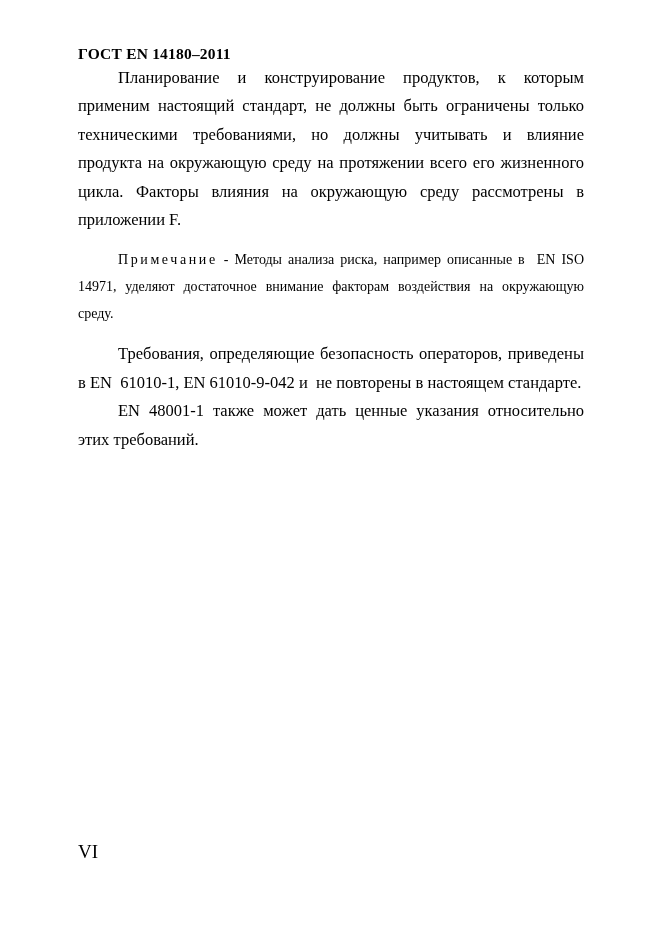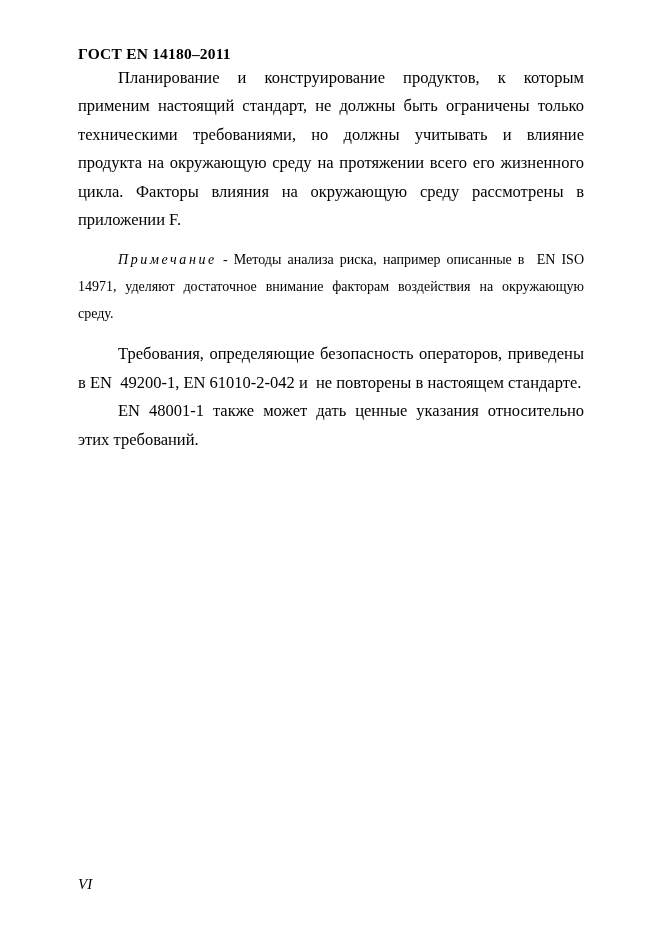--- a/index.html
+++ b/index.html
@@ -55,7 +55,6 @@
   }
   .note-label {
     letter-spacing: 2.6px;
-    font-style: italic;
   }
   .page-number {
     position: absolute;

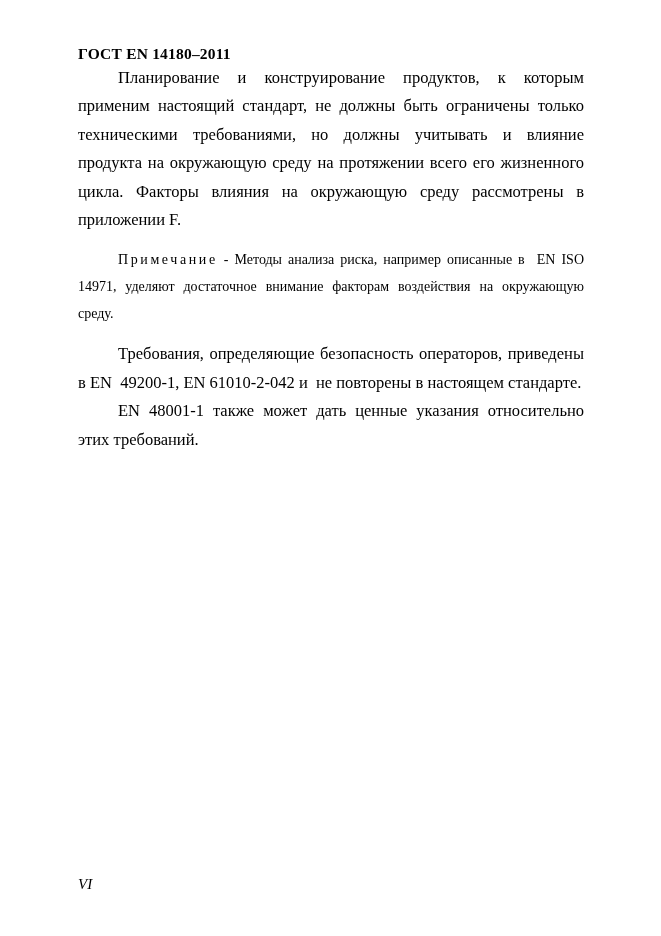--- a/index.html
+++ b/index.html
@@ -77,7 +77,7 @@
 
     <p class="note"><span class="note-label">Примечание</span><span> - Методы анализа риска, например описанные в  EN ISO 14971, уделяют достаточное внимание факторам воздействия на окружающую среду.</span></p>
 
-    <p class="body indent">Требования, определяющие безопасность операторов, приведены  в EN  49200-1, EN 61010-2-042 и  не повторены в настоящем стандарте.</p>
+    <p class="body indent">Требования, определяющие безопасность операторов, приведены  в EN  61010-1, EN 61010-9-042 и  не повторены в настоящем стандарте.</p>
 
     <p class="body indent">EN 48001-1 также может дать ценные указания относительно этих требований.</p>
   </div>

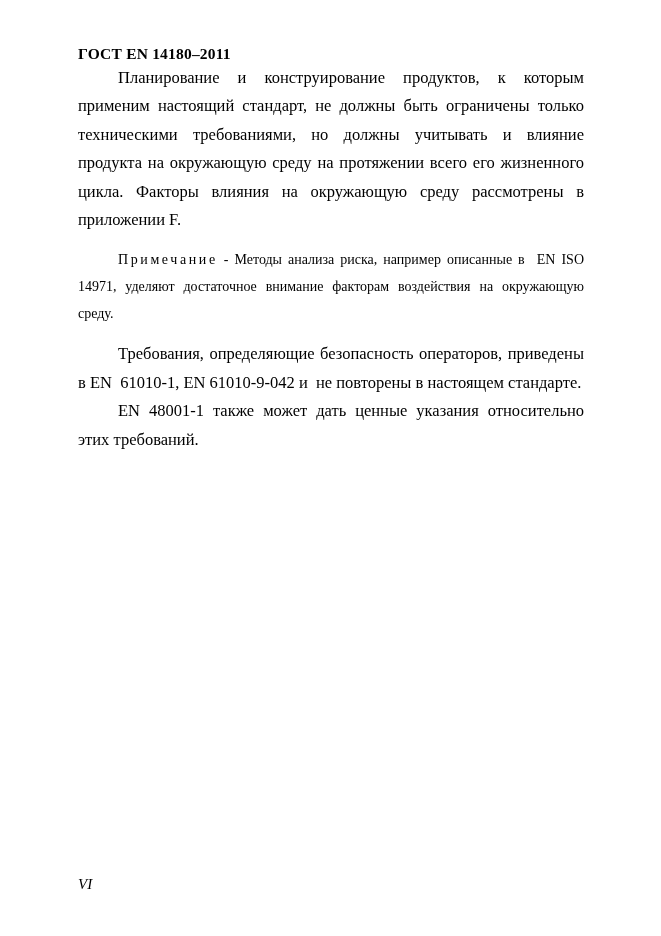--- a/index.html
+++ b/index.html
@@ -59,10 +59,9 @@
   .page-number {
     position: absolute;
     left: 78px;
-    top: 876px;
-    font-size: 15px;
+    top: 844px;
+    font-size: 19px;
     line-height: 16px;
-    font-style: italic;
   }
 </style>
 </head>

